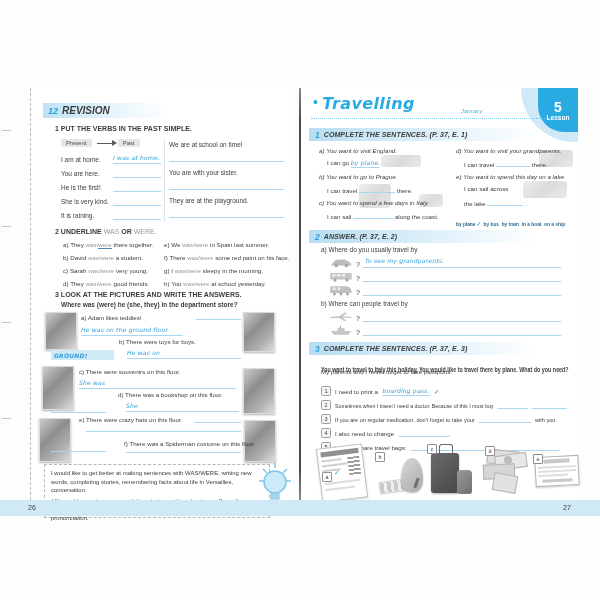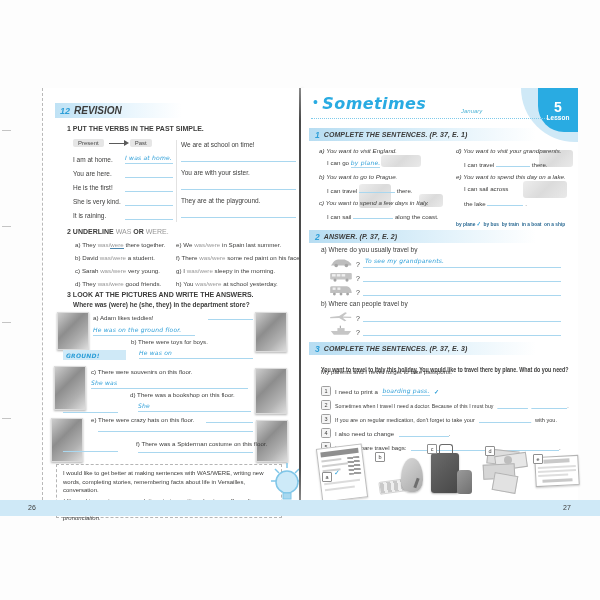--- a/index.html
+++ b/index.html
@@ -50,7 +50,7 @@
 <div class="abs" style="left:2px;top:322px;width:9px;height:1px;background:#c4c4c4"></div>
 <div class="abs" style="left:2px;top:418px;width:9px;height:1px;background:#c4c4c4"></div>
 
-<div class="abs" style="left:42px;top:88px;width:258px;height:412px;border-left:1px dashed #b9b9b9;background:#fff">
+<div class="abs" style="left:30px;top:88px;width:258px;height:412px;border-left:1px dashed #b9b9b9;background:#fff">
 
   <div class="hdrband abs" style="left:12px;top:15px;width:122px;height:15px">
     <span class="bnum" style="font-size:9px">12</span>

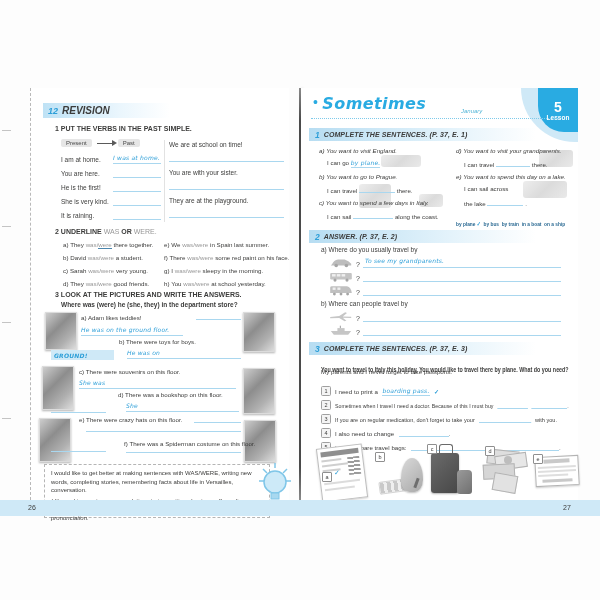--- a/index.html
+++ b/index.html
@@ -216,7 +216,7 @@
 
   <div class="abs nowrap" style="left:12px;top:6px;color:#29abe2">
     <span style="font-size:14px;vertical-align:2px">•</span>
-    <span class="bold ital" style="font-family:'DejaVu Sans',sans-serif;font-size:16px;letter-spacing:.4px">Sometimes</span>
+    <span class="bold ital" style="font-family:'DejaVu Sans',sans-serif;font-size:16px;letter-spacing:.4px">Travelling</span>
   </div>
   <div class="abs ital nowrap" style="left:160px;top:20px;font-size:6px;color:#55b7d8">January</div>
   <div class="abs" style="left:10px;top:30px;width:248px;border-bottom:1.5px dotted #7ecaea"></div>

